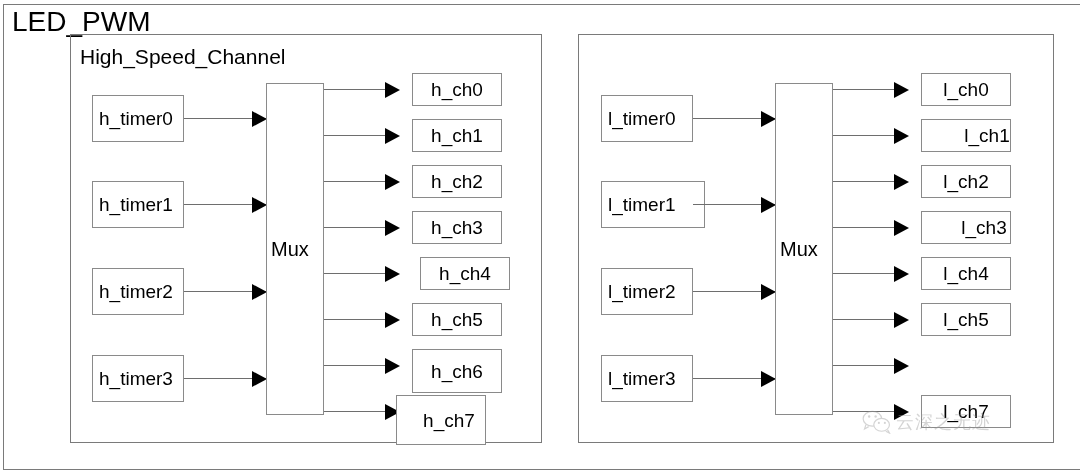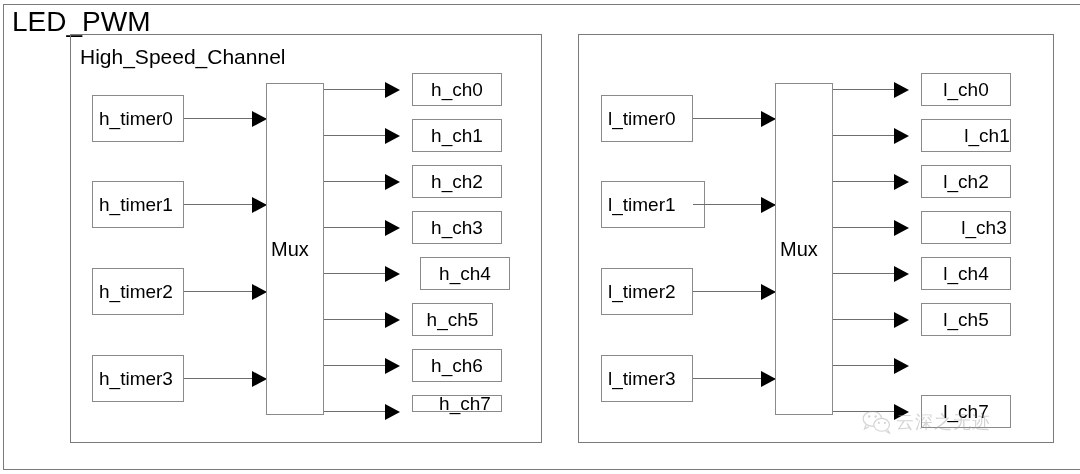--- a/index.html
+++ b/index.html
@@ -159,7 +159,7 @@
   <div class="node chan-node" style="left:412px; top:165px; width:90px; height:33px;">h_ch2</div>
   <div class="node chan-node" style="left:412px; top:211px; width:90px; height:33px;">h_ch3</div>
   <div class="node chan-node" style="left:412px; top:257px; width:90px; height:33px;margin-left:8px;">h_ch4</div>
-  <div class="node chan-node" style="left:412px; top:303px; width:81px; height:33px;">h_ch5</div>
+  <div class="node chan-node" style="left:412px; top:303px; width:90px; height:33px;">h_ch5</div>
   <div class="node chan-node" style="left:412px; top:349px; width:90px; height:33px;">h_ch6</div>
   <div class="node chan-node" style="left:412px; top:395px; width:90px; height:17px;padding-left:16px;">h_ch7</div>
 

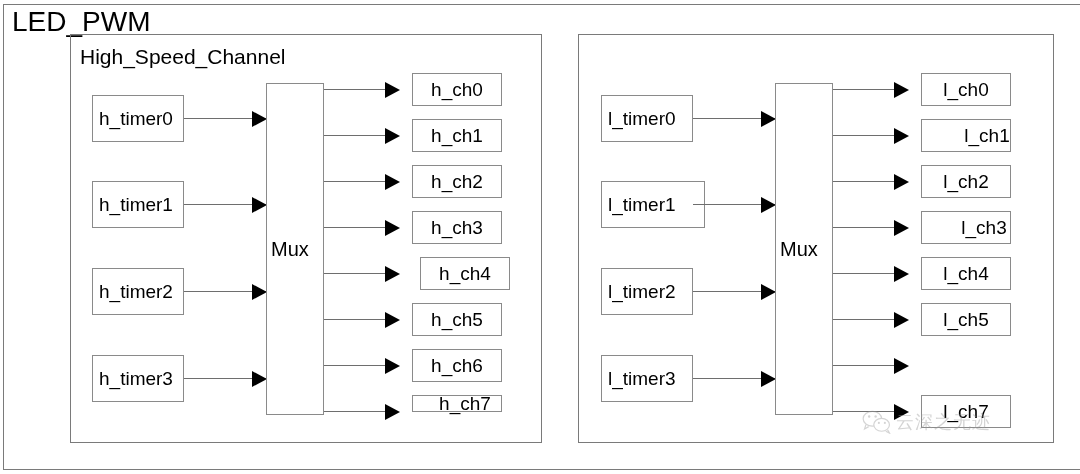--- a/index.html
+++ b/index.html
@@ -160,7 +160,7 @@
   <div class="node chan-node" style="left:412px; top:211px; width:90px; height:33px;">h_ch3</div>
   <div class="node chan-node" style="left:412px; top:257px; width:90px; height:33px;margin-left:8px;">h_ch4</div>
   <div class="node chan-node" style="left:412px; top:303px; width:90px; height:33px;">h_ch5</div>
-  <div class="node chan-node" style="left:412px; top:349px; width:90px; height:33px;">h_ch6</div>
+  <div class="node chan-node" style="left:412px; top:349px; width:90px; height:44px;">h_ch6</div>
   <div class="node chan-node" style="left:412px; top:395px; width:90px; height:17px;padding-left:16px;">h_ch7</div>
 
   <div class="group-frame" style="left:578px; top:34px; width:476px; height:409px;"></div>

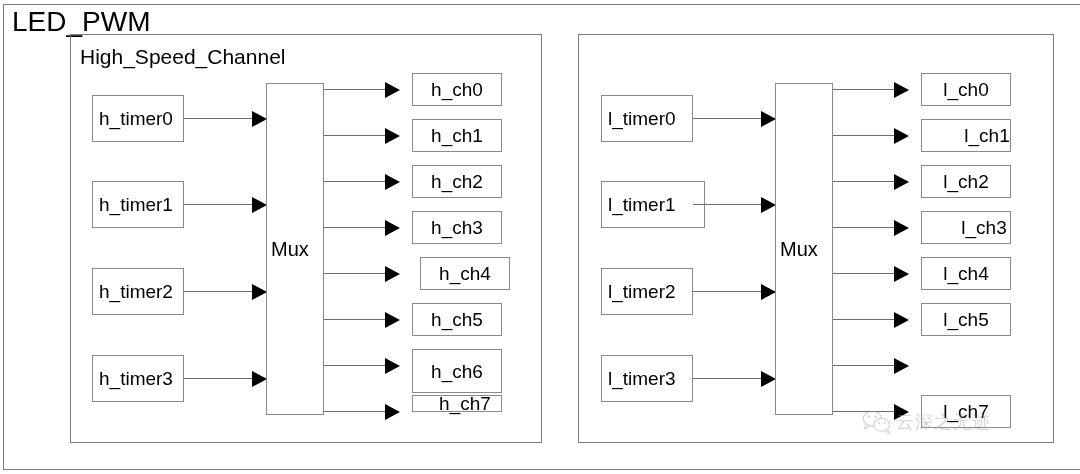--- a/index.html
+++ b/index.html
@@ -161,7 +161,7 @@
   <div class="node chan-node" style="left:412px; top:257px; width:90px; height:33px;margin-left:8px;">h_ch4</div>
   <div class="node chan-node" style="left:412px; top:303px; width:90px; height:33px;">h_ch5</div>
   <div class="node chan-node" style="left:412px; top:349px; width:90px; height:44px;">h_ch6</div>
-  <div class="node chan-node" style="left:412px; top:395px; width:90px; height:17px;padding-left:16px;">h_ch7</div>
+  <div class="node chan-node" style="left:396px; top:395px; width:90px; height:50px;padding-left:16px;">h_ch7</div>
 
   <div class="group-frame" style="left:578px; top:34px; width:476px; height:409px;"></div>
 

